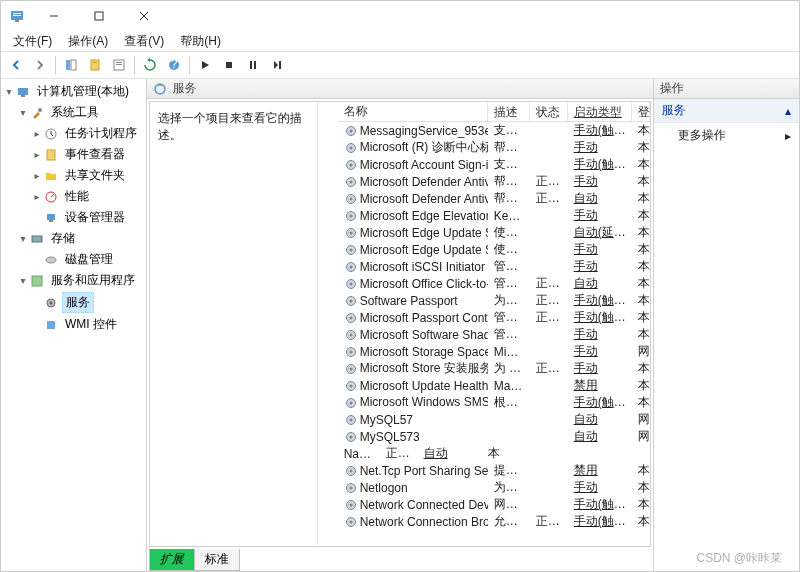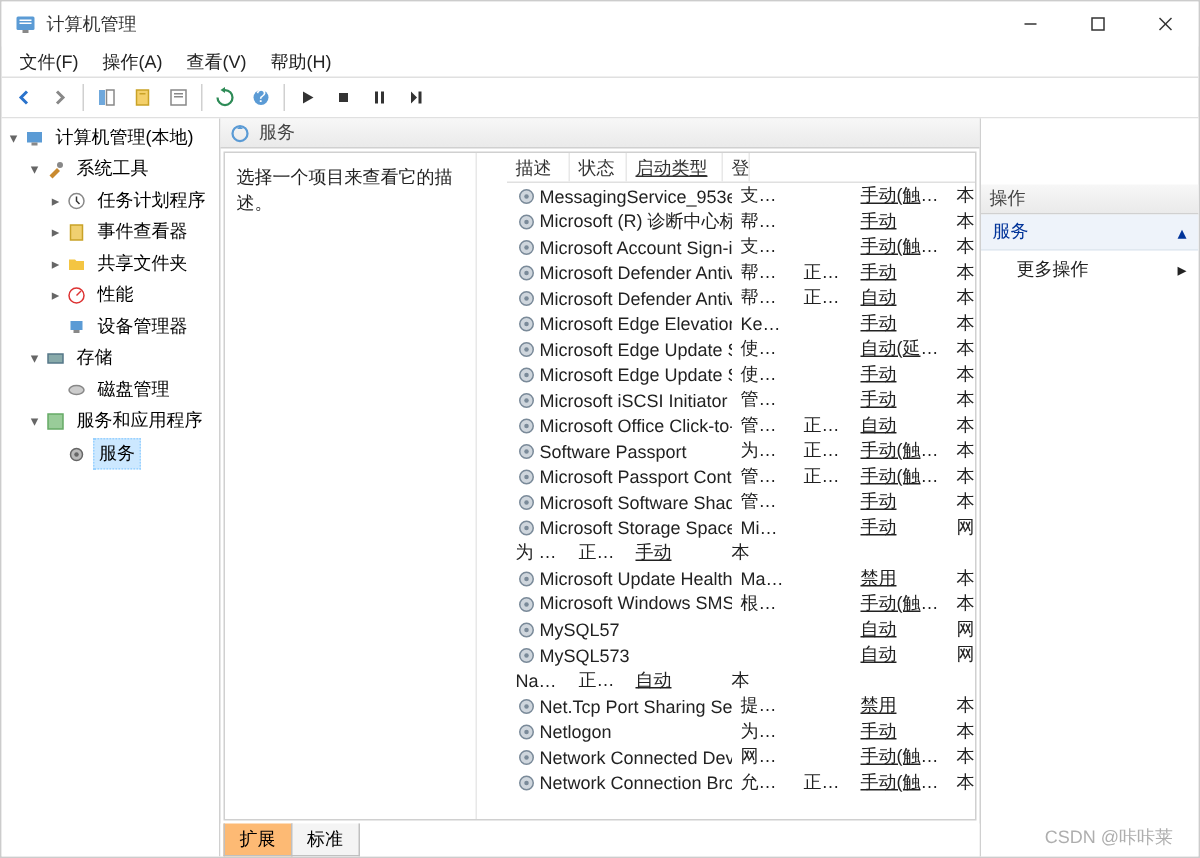--- a/index.html
+++ b/index.html
@@ -63,7 +63,6 @@
         <rect x="6" y="12" width="4" height="2" fill="#888"></rect>
       </svg>
   </span>
-  <span class="title">计算机管理</span>
   <div class="winbtn">
       <svg width="10" height="10">
         <line x1="1" y1="5" x2="9" y2="5" stroke="#333" stroke-width="1"></line>

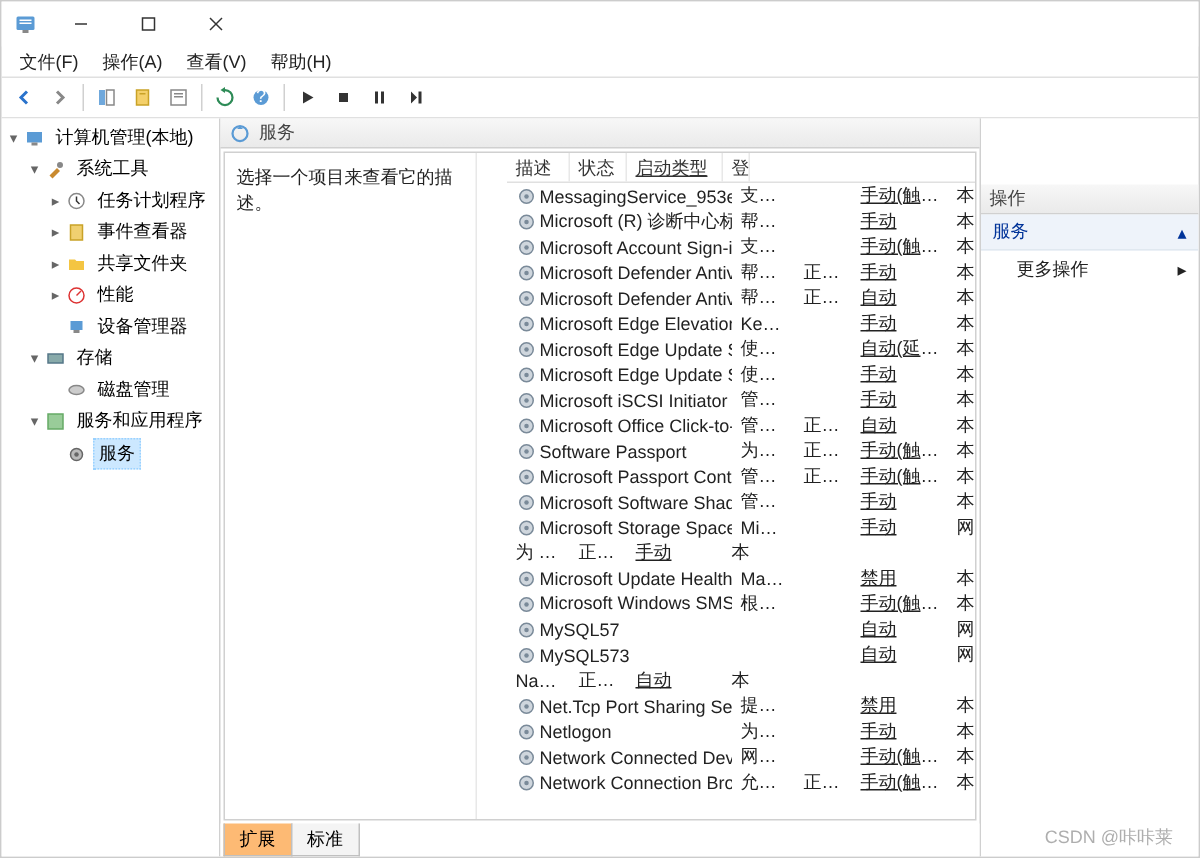--- a/index.html
+++ b/index.html
@@ -43,7 +43,7 @@
 .tab { padding: 2px 10px; border: 1px solid #c0c0c0; border-top: none; background: #f4f4f4; margin-right: -1px; }
 .tab.active { background: #fdba74; }
 .actionpane { width: 155px; background: #fff; }
-.actionhead { height: 20px; background: linear-gradient(#f7f7f7,#eaeaea); border-bottom: 1px solid #d0d0d0; padding-left: 6px; display: flex; align-items: center; color: #444; margin-top: 44px; }
+.actionhead { height: 20px; background: linear-gradient(#f7f7f7,#eaeaea); border-bottom: 1px solid #d0d0d0; padding-left: 6px; display: flex; align-items: center; color: #444; }
 .actioncat { background: #eef3fa; padding: 3px 8px; display: flex; justify-content: space-between; align-items: center; border-bottom: 1px solid #e0e8f0; color: #003399; }
 .actionitem { padding: 4px 8px 4px 24px; display: flex; justify-content: space-between; align-items: center; color: #222; }
 .watermark { position: absolute; right: 17px; bottom: 4px; color: rgba(120,120,120,0.6); font-size: 12px; pointer-events: none; }

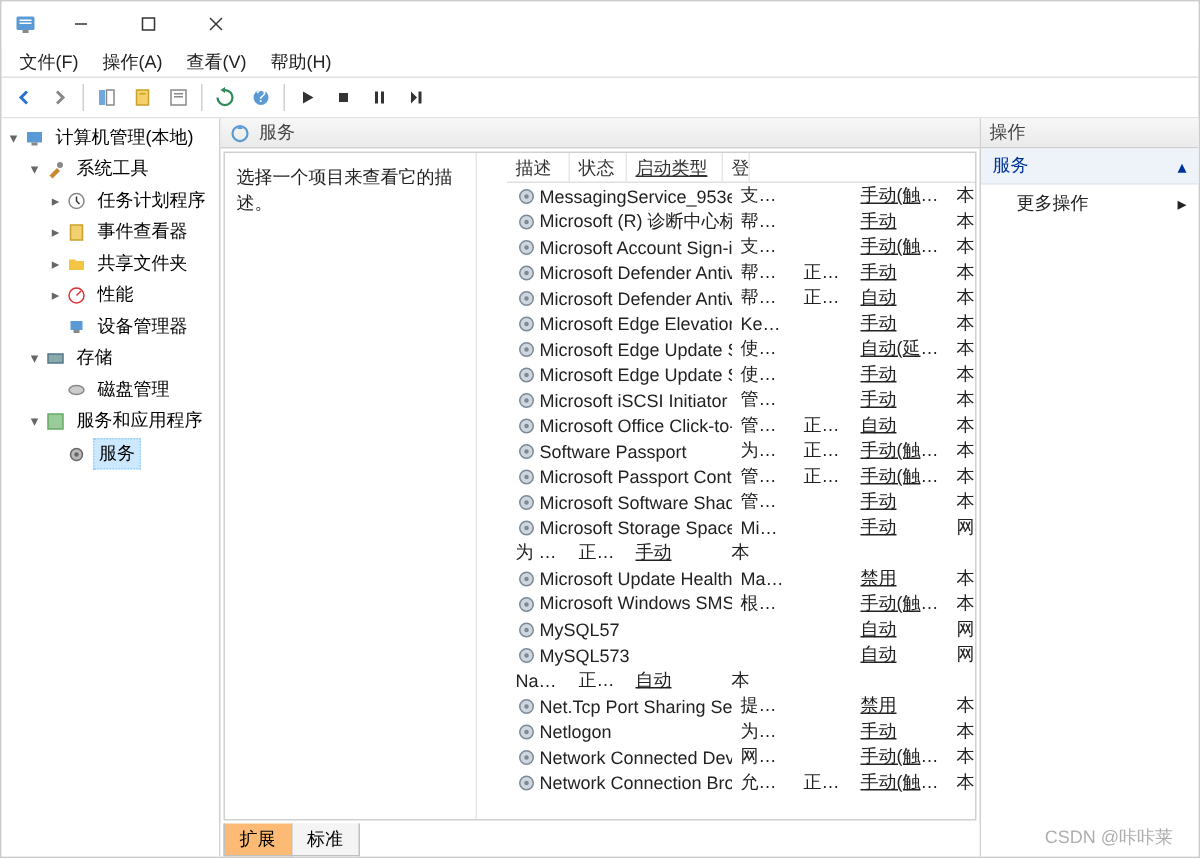--- a/index.html
+++ b/index.html
@@ -283,6 +283,7 @@
       </div>
       <div class="listpane">
         <div class="listhead">
+          <div class="col col-name">名称</div>
           <div class="col col-desc">描述</div>
           <div class="col col-status">状态</div>
           <div class="col col-start">启动类型</div>

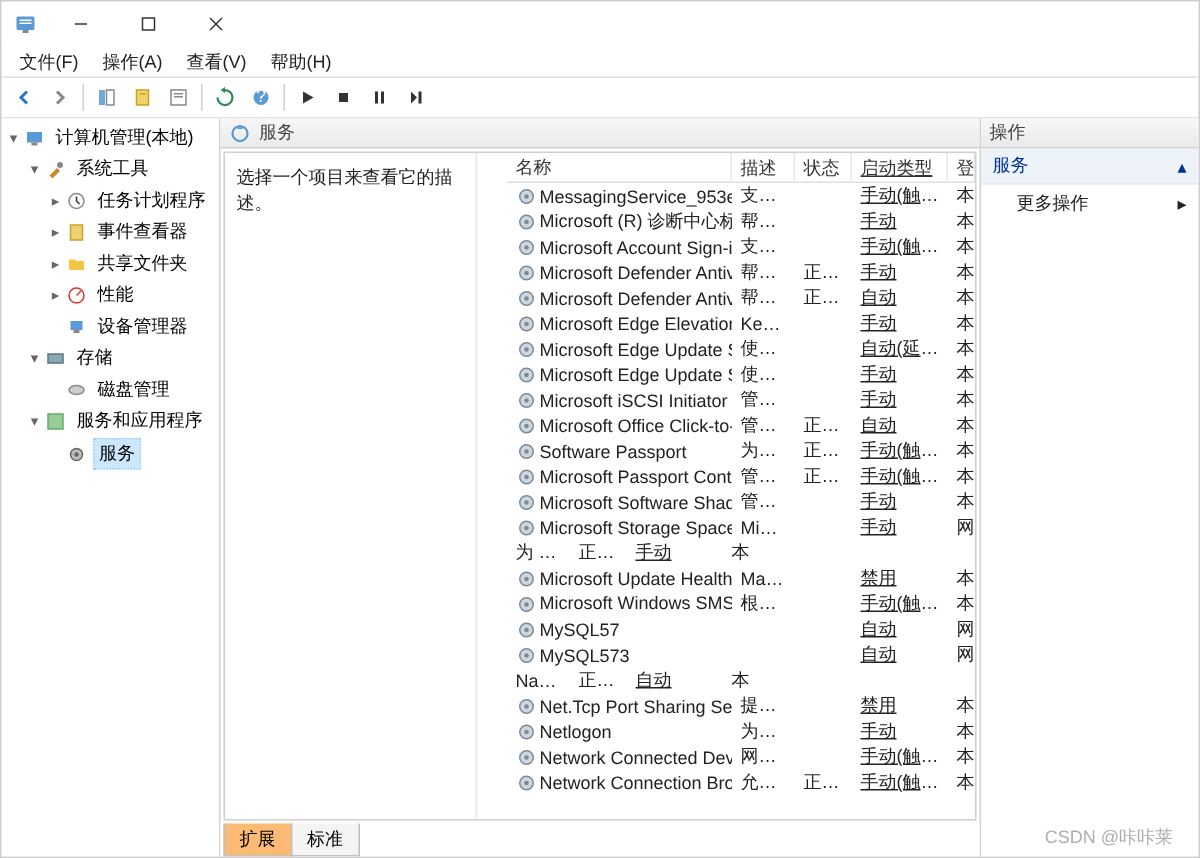--- a/index.html
+++ b/index.html
@@ -265,6 +265,15 @@
         </span>
       <span class="label">服务</span>
     </div>
+    <div class="treenode indent2">
+      <span class="twisty">&nbsp;</span>
+      <span class="nicon">
+          <svg class="svg14" viewBox="0 0 14 14">
+            <rect x="3" y="3" width="8" height="8" fill="#6fa8dc"></rect>
+          </svg>
+        </span>
+      <span class="label">WMI 控件</span>
+    </div>
   </div>
 
   <div class="center">

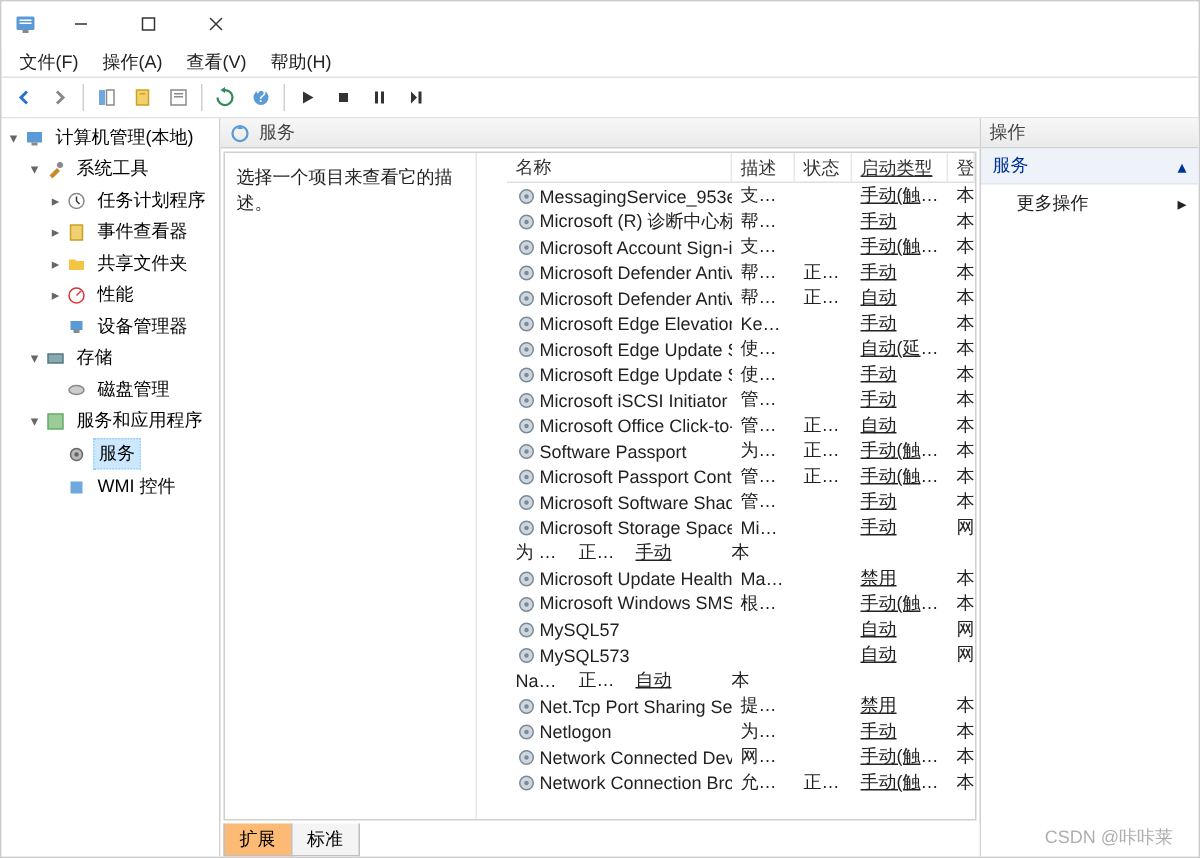--- a/index.html
+++ b/index.html
@@ -482,6 +482,13 @@
               <div class="cell col-logon">网</div>
             </div>
             <div class="row">
+              <div class="cell col-name">
+                <span class="svcicon"><svg class="svg14" viewBox="0 0 14 14">
+                    <circle cx="7" cy="7" r="4.5" fill="#cfd6dd" stroke="#7a8a99"></circle>
+                    <circle cx="7" cy="7" r="1.5" fill="#7a8a99"></circle>
+                  </svg></span>
+                <span>Microsoft Store 安装服务</span>
+              </div>
               <div class="cell col-desc">为 M...</div>
               <div class="cell col-status">正在...</div>
               <div class="cell col-start">手动</div>

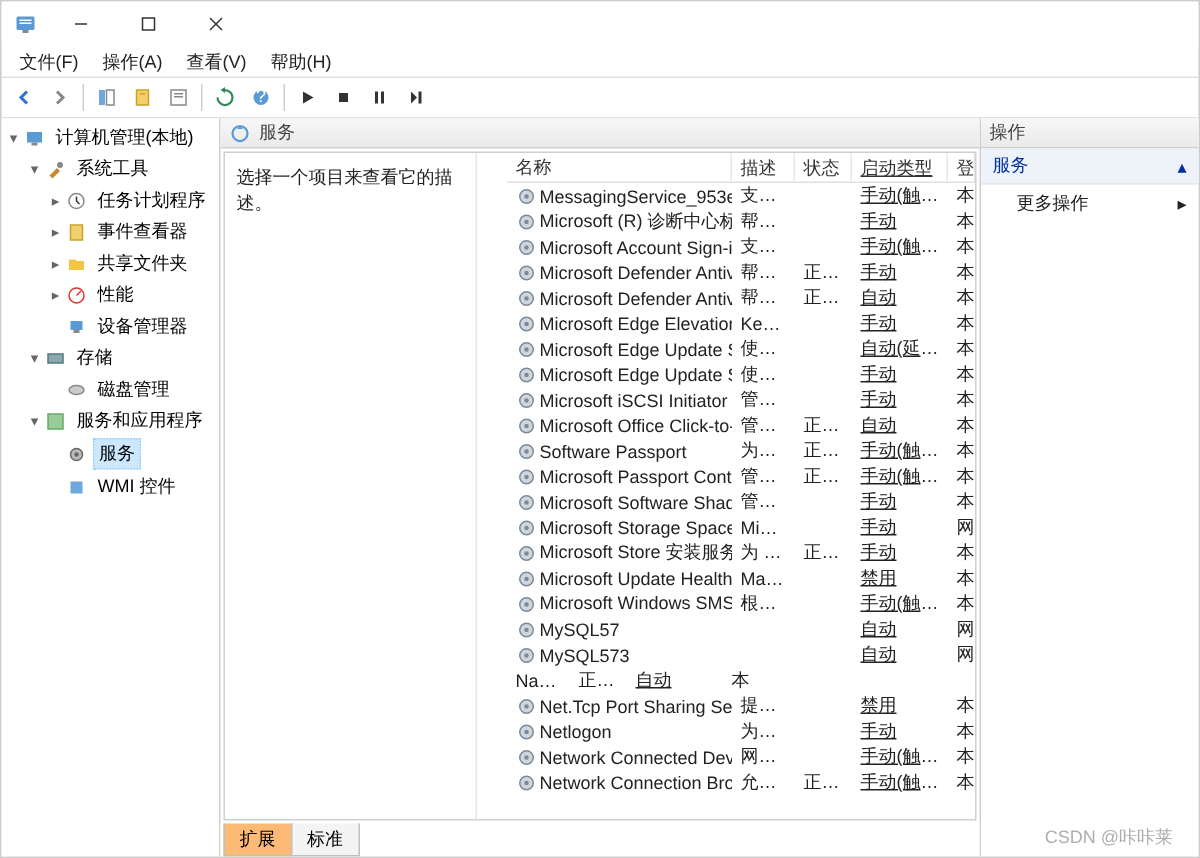--- a/index.html
+++ b/index.html
@@ -41,7 +41,7 @@
 .col-logon { width: 18px; }
 .tabs { height: 22px; display: flex; align-items: flex-start; padding-left: 2px; background: #fff; }
 .tab { padding: 2px 10px; border: 1px solid #c0c0c0; border-top: none; background: #f4f4f4; margin-right: -1px; }
-.tab.active { background: #fdba74; }
+.tab.active { background: #22c55e; font-style: italic; }
 .actionpane { width: 155px; background: #fff; }
 .actionhead { height: 20px; background: linear-gradient(#f7f7f7,#eaeaea); border-bottom: 1px solid #d0d0d0; padding-left: 6px; display: flex; align-items: center; color: #444; }
 .actioncat { background: #eef3fa; padding: 3px 8px; display: flex; justify-content: space-between; align-items: center; border-bottom: 1px solid #e0e8f0; color: #003399; }

